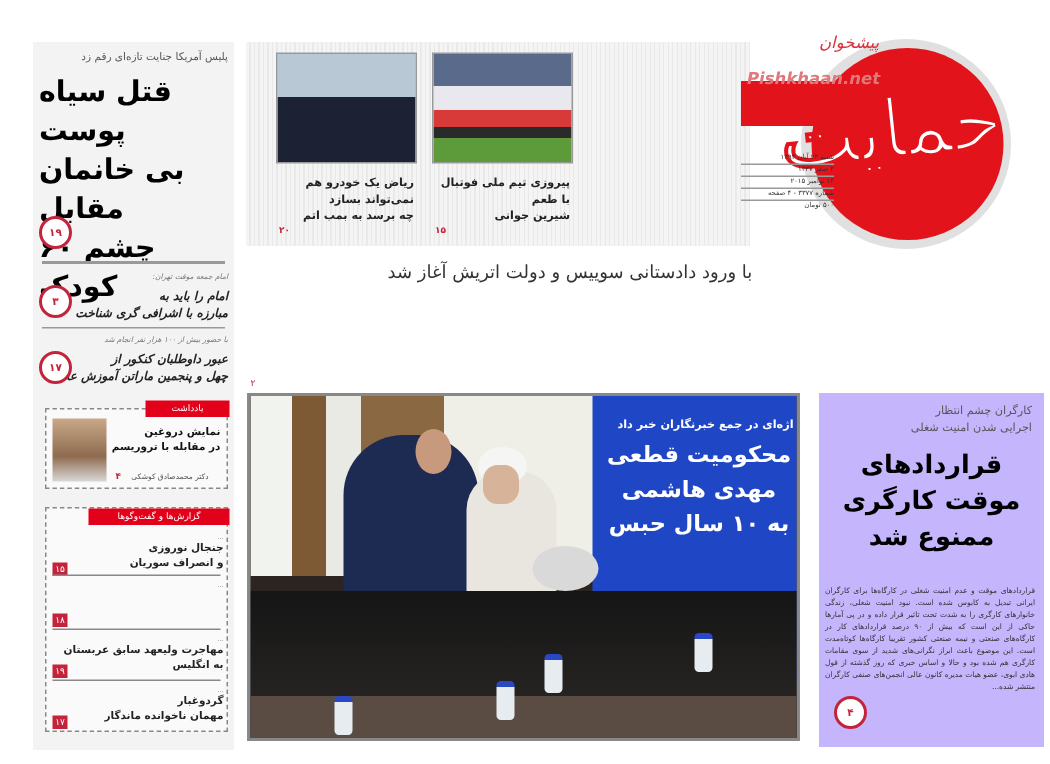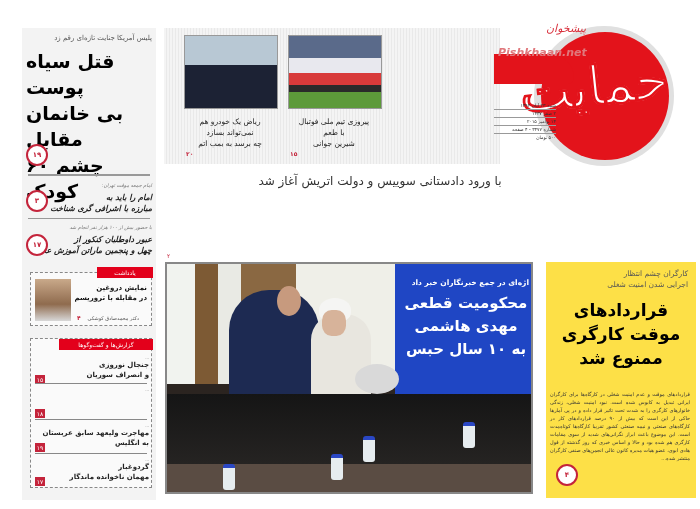--- a/index.html
+++ b/index.html
@@ -37,7 +37,7 @@
   .top-strip { position: absolute; left: 164px; top: 28px; width: 336px; height: 136px; background: repeating-linear-gradient(90deg,#f4f4f4 0 2px,#e9e9e9 2px 3px); }
   .teaser { position: absolute; top: 7px; width: 96px; height: 126px; }
   .teaser-img { width: 94px; height: 74px; border: 1px solid #999; }
-  .teaser-title { font-size: 7.5px; font-weight: normal; line-height: 11px; direction: rtl; text-align: center; color: #222; margin-top: 7px; padding-right: 4px; }
+  .teaser-title { font-size: 7.5px; font-weight: bold; line-height: 11px; direction: rtl; text-align: right; color: #222; margin-top: 7px; padding-right: 4px; }
   .teaser-num { position: absolute; left: 2px; bottom: 4px; font-size: 6px; color: #c4243b; font-weight: bold; }
 
   

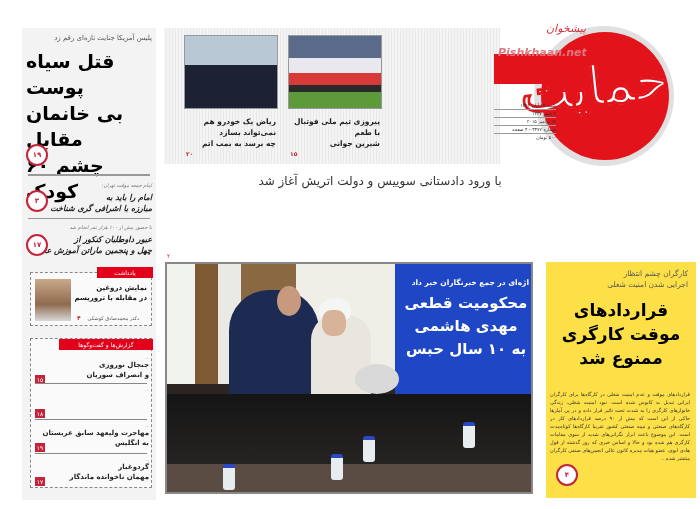--- a/index.html
+++ b/index.html
@@ -73,7 +73,7 @@
   .ph-bottle { position: absolute; width: 12px; height: 26px; background: linear-gradient(180deg,#2a47c4 0 16%,#e6ecef 16%); border-radius: 3px; }
 
   
-  .right-col { position: absolute; left: 546px; top: 262px; width: 150px; height: 236px; background: #fde047; }
+  .right-col { position: absolute; left: 546px; top: 262px; width: 150px; height: 236px; background: #c4b5fd; }
   .rc-kicker { position: absolute; right: 8px; top: 6px; width: 138px; font-size: 7.5px; color: #555; direction: rtl; text-align: right; line-height: 11px; }
   .rc-title { position: absolute; right: 6px; top: 36px; width: 138px; font-size: 17px; font-weight: bold; line-height: 24px; direction: rtl; text-align: center; color: #000; }
   .rc-body { position: absolute; right: 6px; top: 128px; width: 140px; font-size: 5px; line-height: 8px; color: #333; direction: rtl; text-align: justify; }

